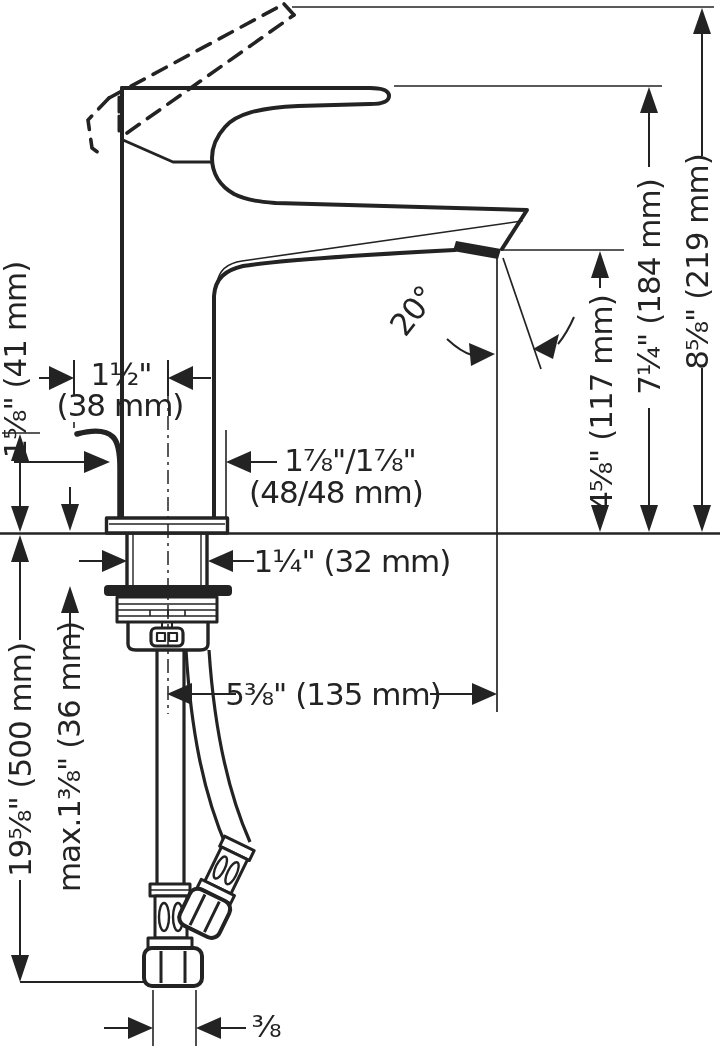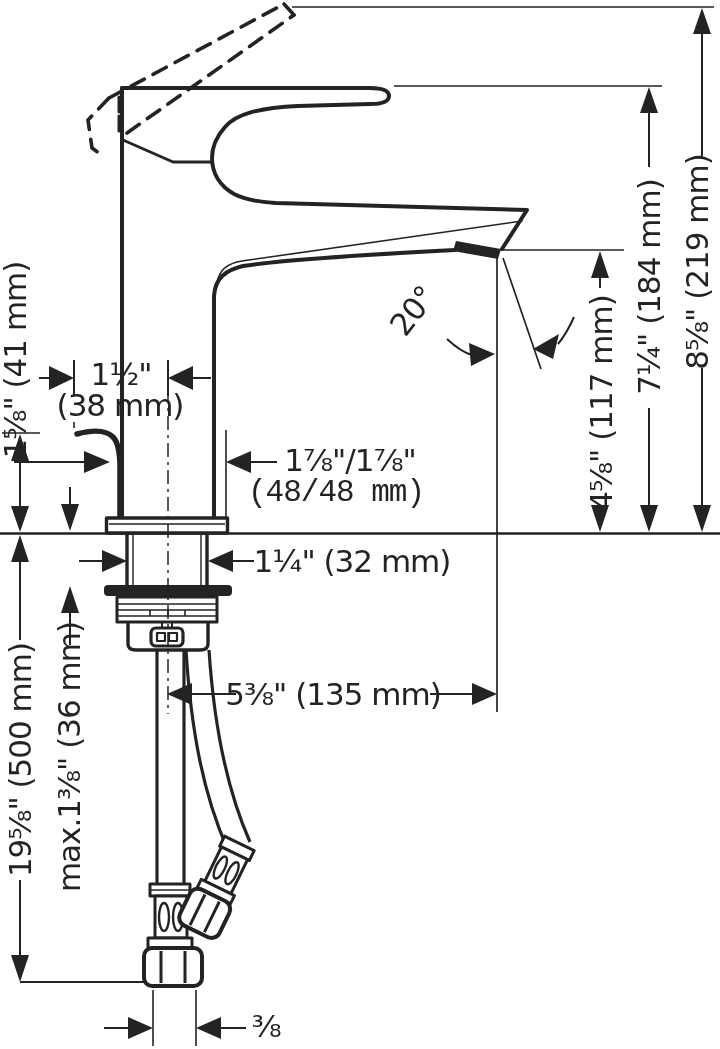--- a/index.html
+++ b/index.html
@@ -204,7 +204,7 @@
   <div class="lbl" style="left:121px; top:374px;">1½"</div>
   <div class="lbl" style="left:120px; top:405px;">(38 mm)</div>
   <div class="lbl" style="left:350px; top:460px;">1⅞"/1⅞"</div>
-  <div class="lbl" style="left:336px; top:492px;font-family:Liberation Mono, monospace;">(48/48 mm)</div>
+  <div class="lbl" style="left:336px; top:492px;">(48/48 mm)</div>
   <div class="lbl" style="left:352px; top:561px;">1¼" (32 mm)</div>
   <div class="lbl" style="left:333px; top:694px;">5⅜" (135 mm)</div>
   <div class="lbl r52" style="left:413px; top:311px;">20°</div>

